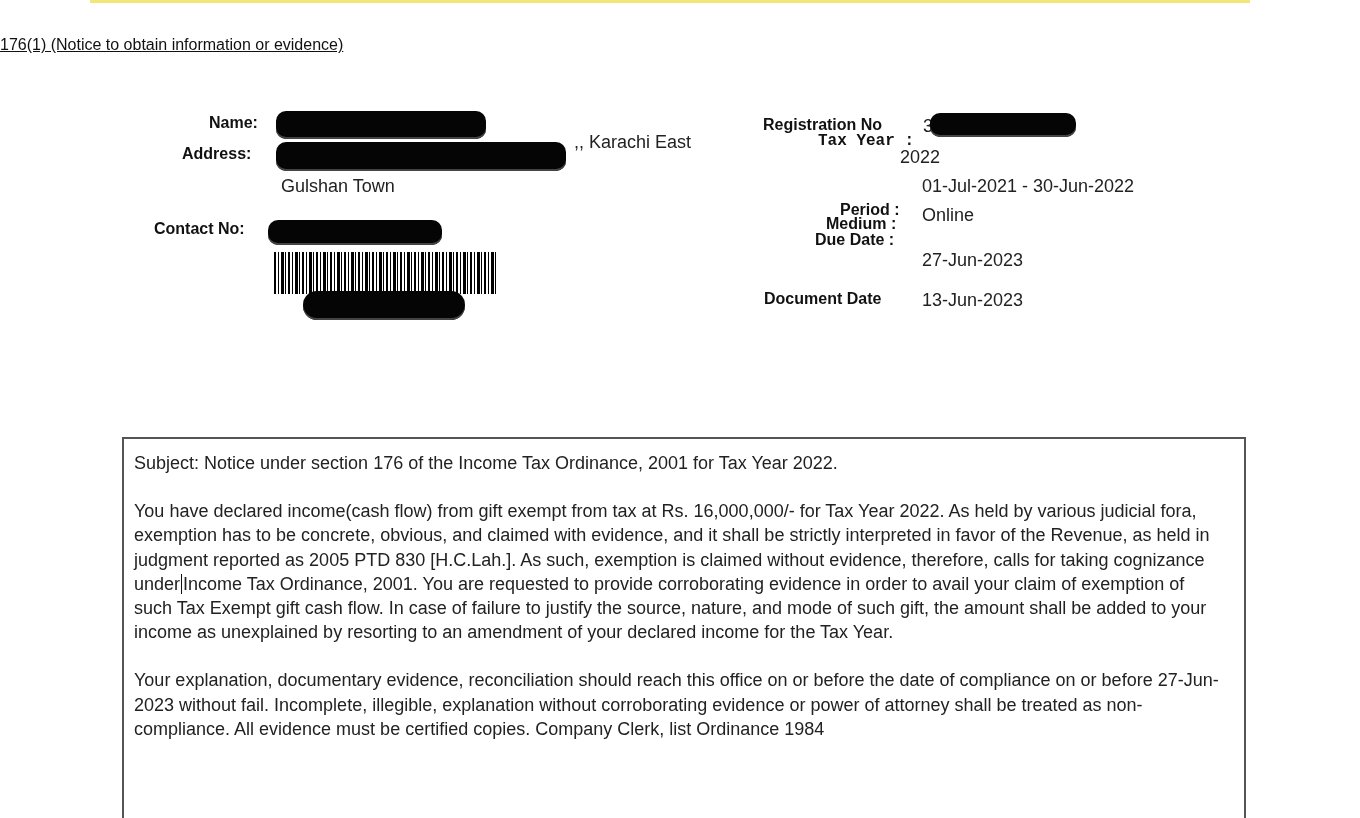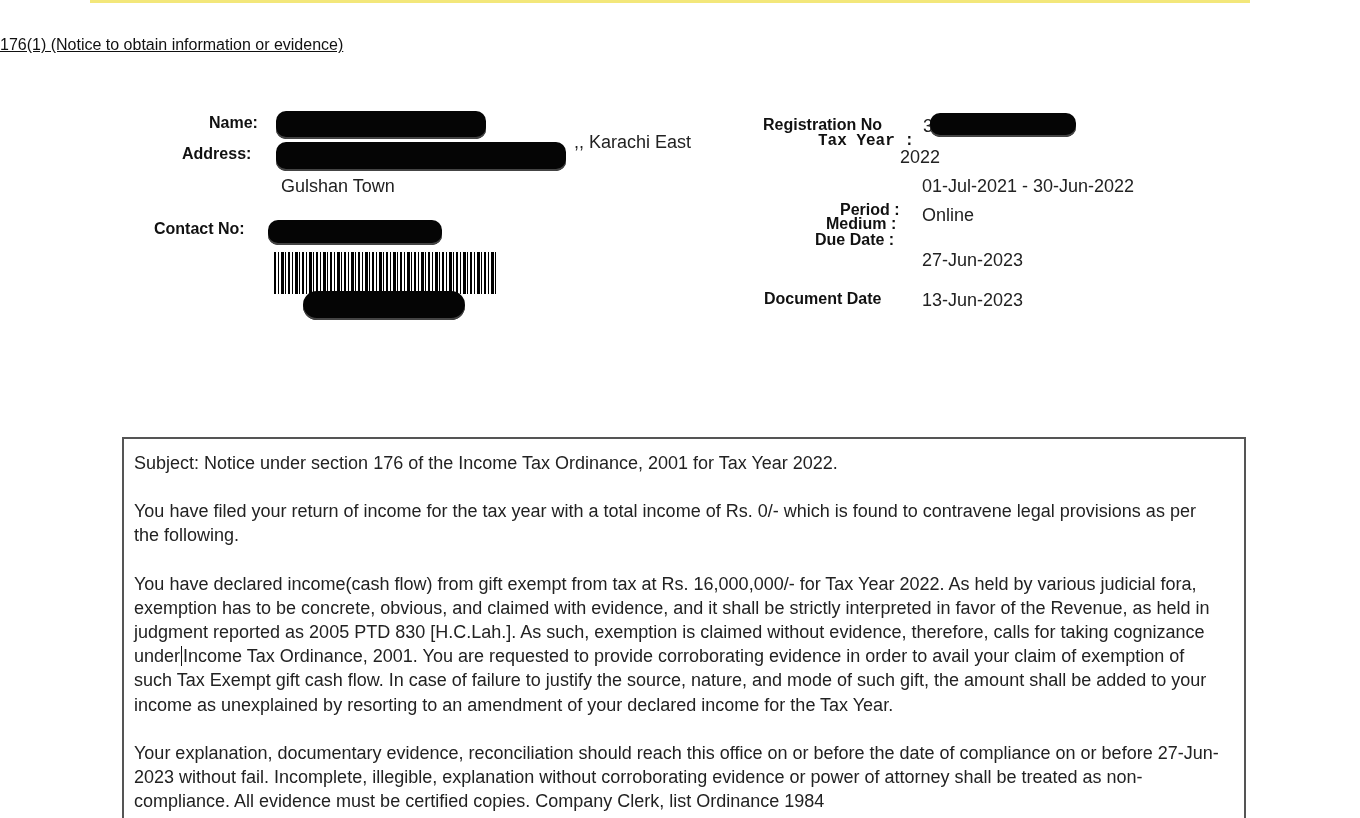--- a/index.html
+++ b/index.html
@@ -85,7 +85,6 @@
 
 <div class="notice-box">
   <p>Subject: Notice under section 176 of the Income Tax Ordinance, 2001 for Tax Year 2022.</p>
-  <p>You have filed your return of income for the tax year with a total income of Rs. 0/- which is found to contravene legal provisions as per the following.</p>
   <p><span>You have declared income(cash flow) from gift exempt from tax at Rs. 16,000,000/- for Tax Year 2022. As held by various judicial fora, exemption has to be concrete, obvious, and claimed with evidence, and it shall be strictly interpreted in favor of the Revenue, as held in judgment reported as 2005 PTD 830 [H.C.Lah.]. As such, exemption is claimed without evidence, therefore, calls for taking cognizance under</span><span class="cursor-mark"></span><span>Income Tax Ordinance, 2001. You are requested to provide corroborating evidence in order to avail your claim of exemption of such Tax Exempt gift cash flow. In case of failure to justify the source, nature, and mode of such gift, the amount shall be added to your income as unexplained by resorting to an amendment of your declared income for the Tax Year.</span></p>
   <p>Your explanation, documentary evidence, reconciliation should reach this office on or before the date of compliance on or before 27-Jun-2023 without fail. Incomplete, illegible, explanation without corroborating evidence or power of attorney shall be treated as non-compliance. All evidence must be certified copies. Company Clerk, list Ordinance 1984</p>
 </div>

